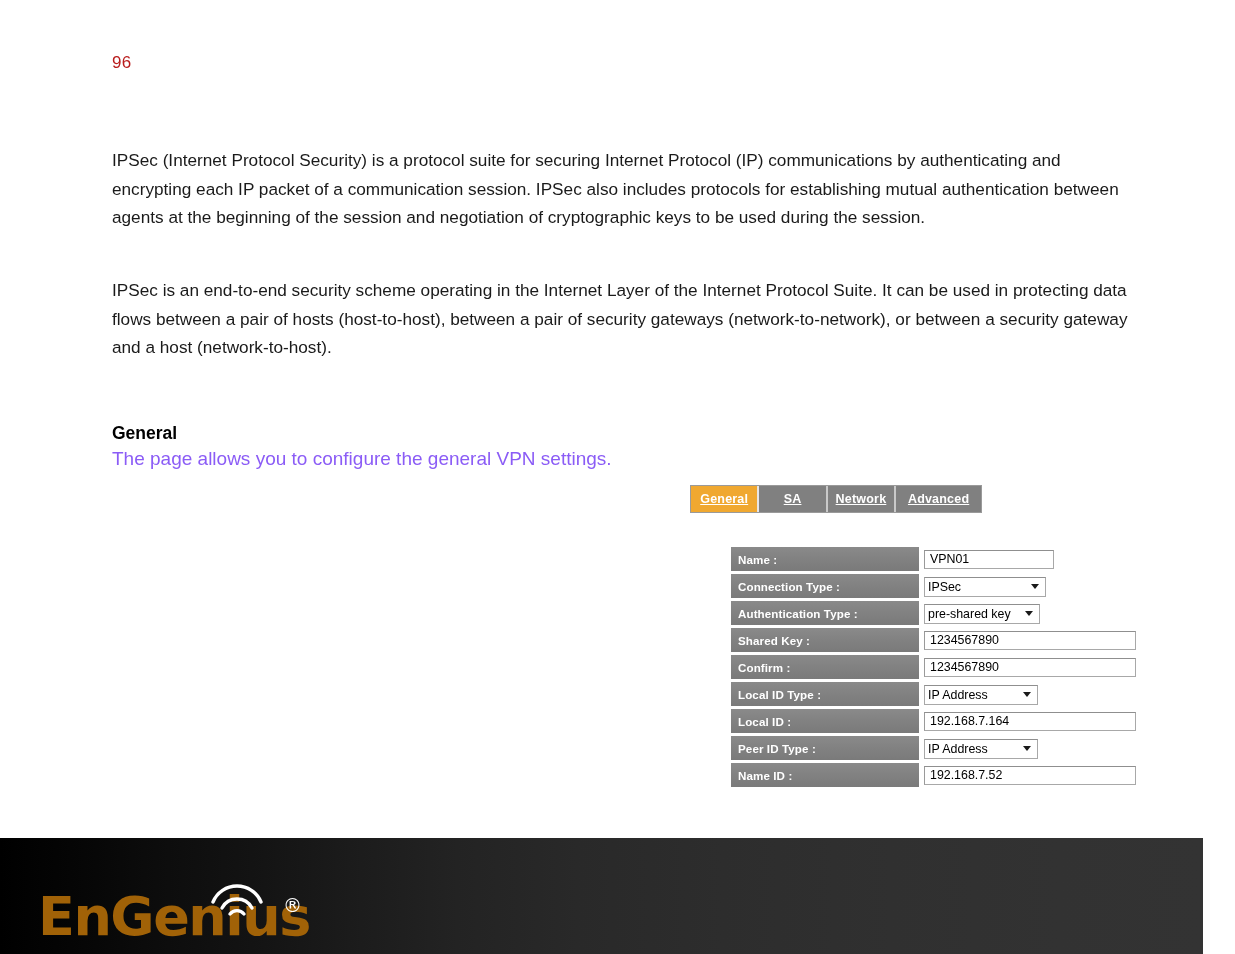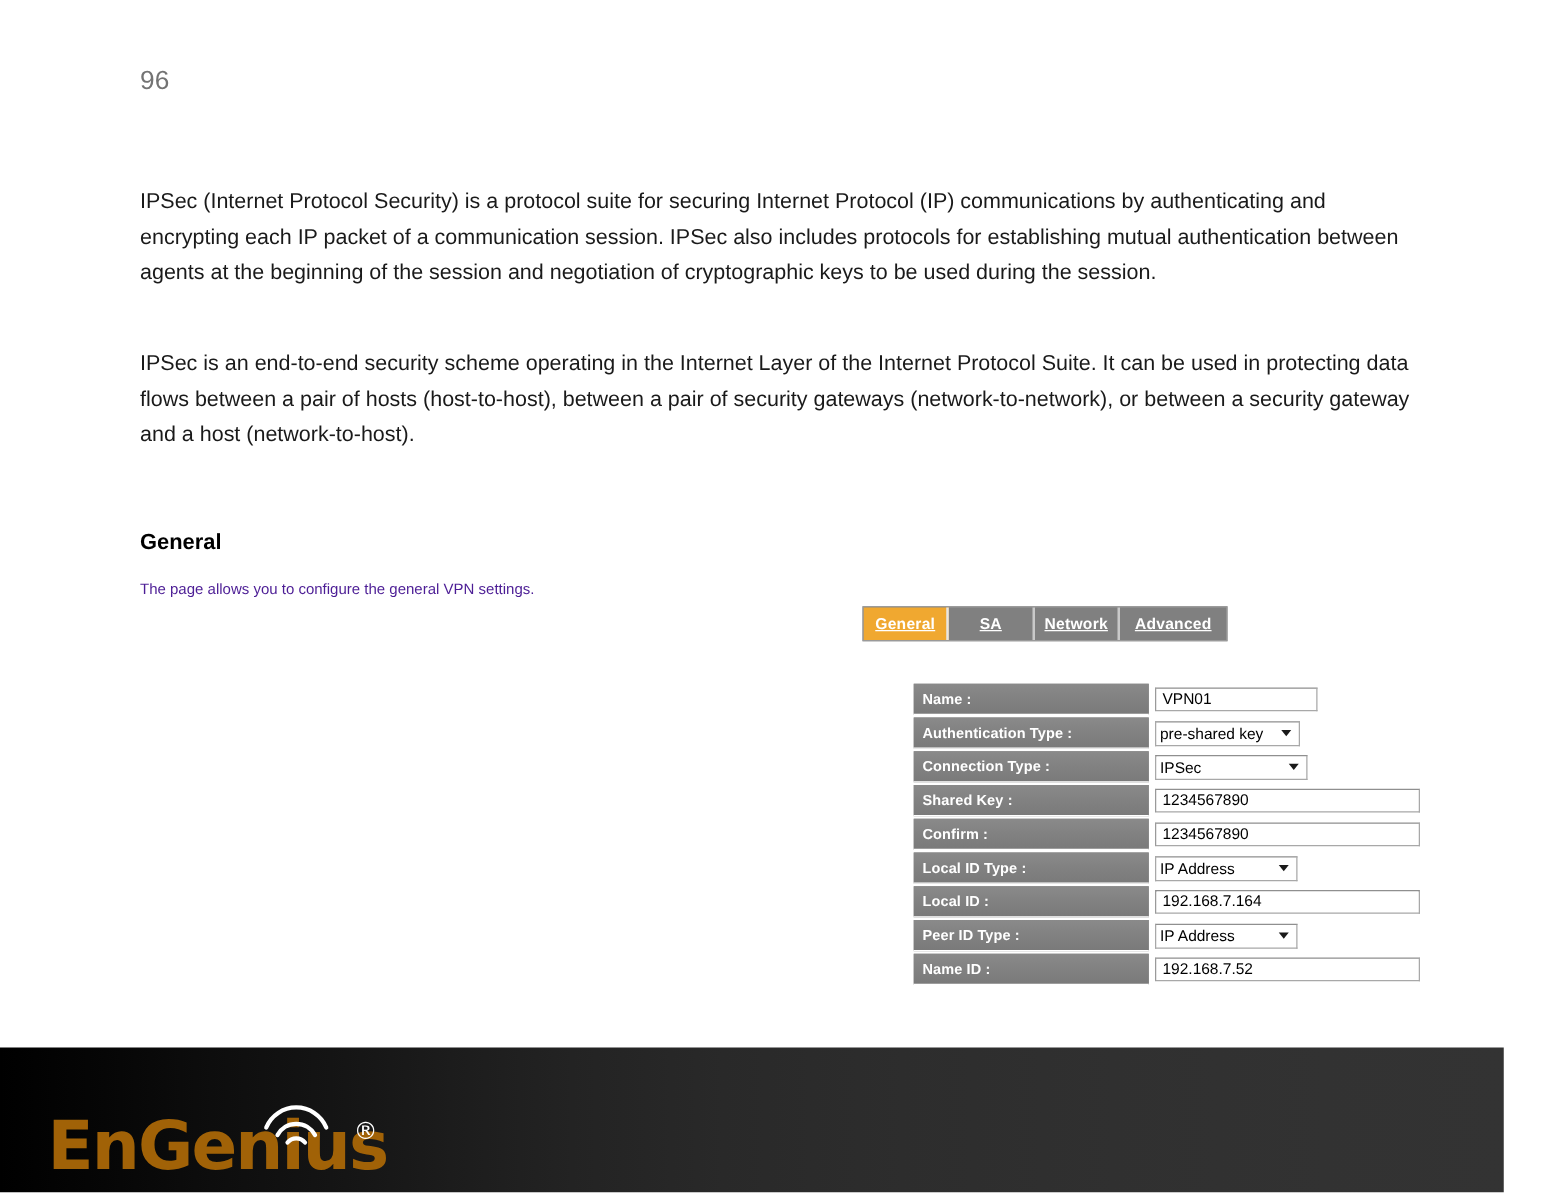--- a/index.html
+++ b/index.html
@@ -28,8 +28,8 @@
     position: absolute;
     left: 112px;
     top: 53px;
-    font-size: 21px;
-    color: #737373;
+    font-size: 17px;
+    color: #b91c1c;
     letter-spacing: 0.2px;
   }
 

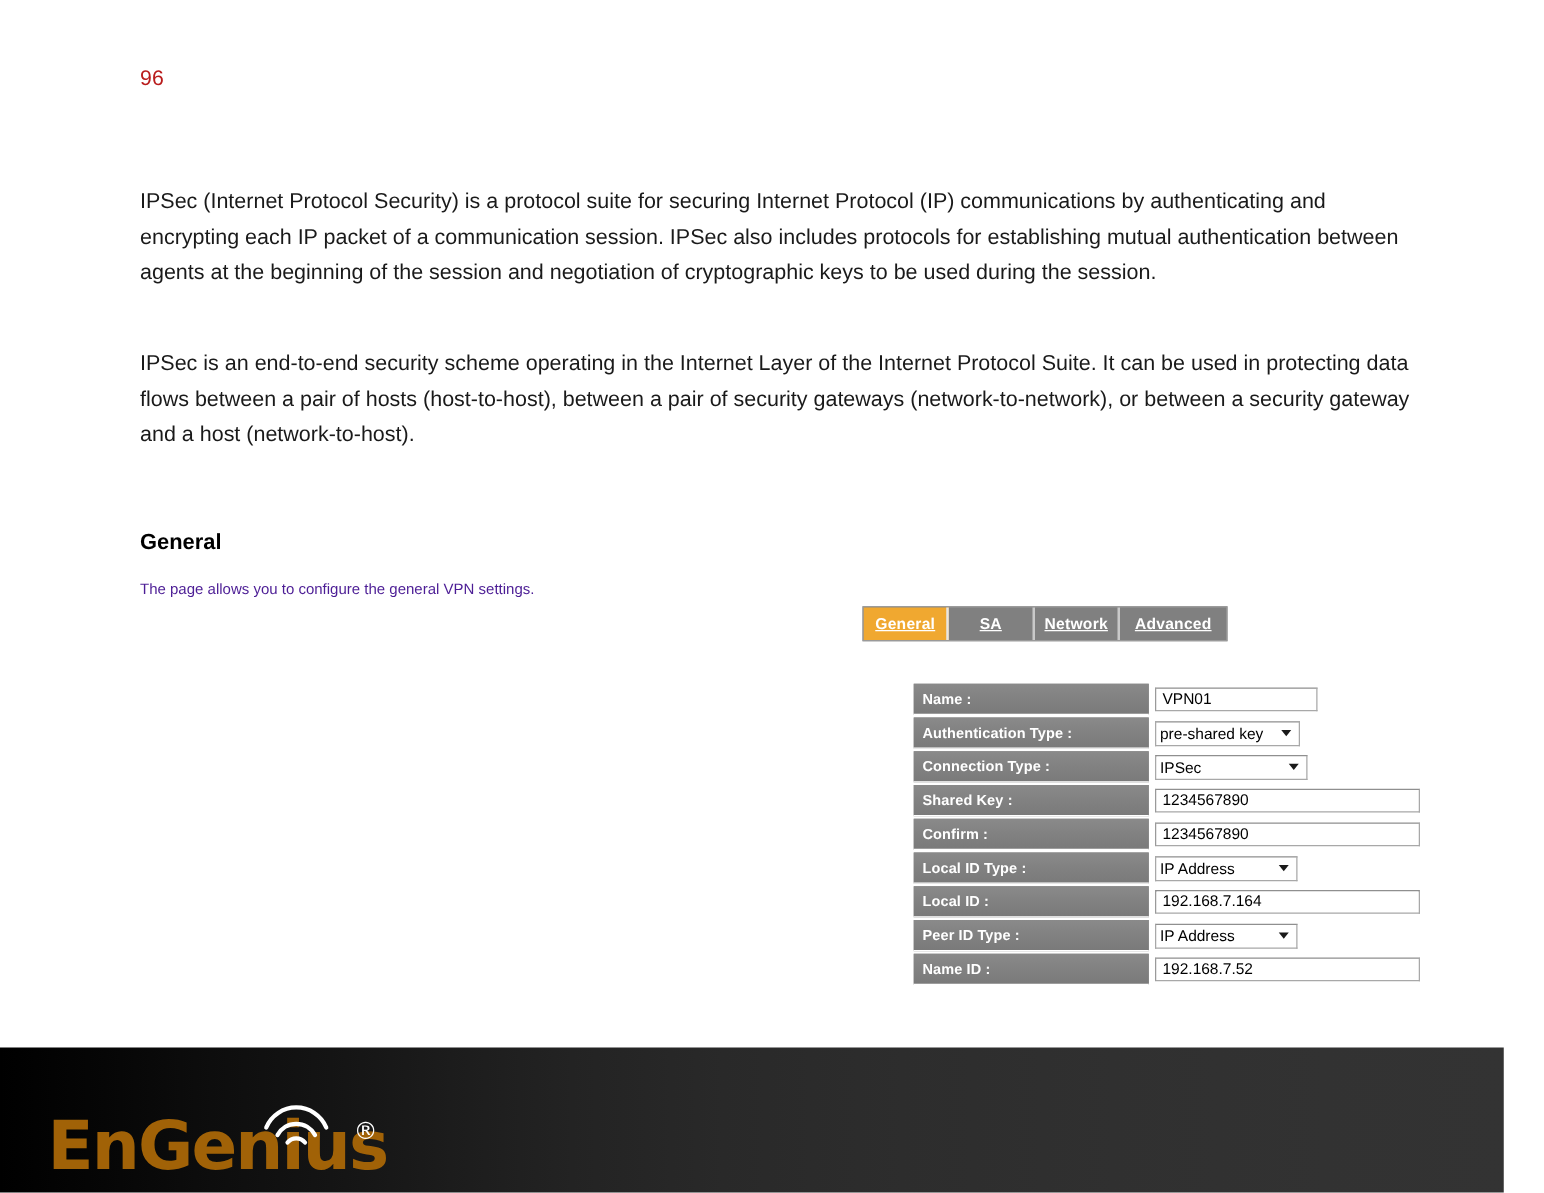--- a/index.html
+++ b/index.html
@@ -69,9 +69,9 @@
   .intro-line {
     position: absolute;
     left: 112px;
-    top: 464px;
-    font-size: 12px;
-    color: #4c1d95;
+    top: 448px;
+    font-size: 19px;
+    color: #8b5cf6;
   }
 
   

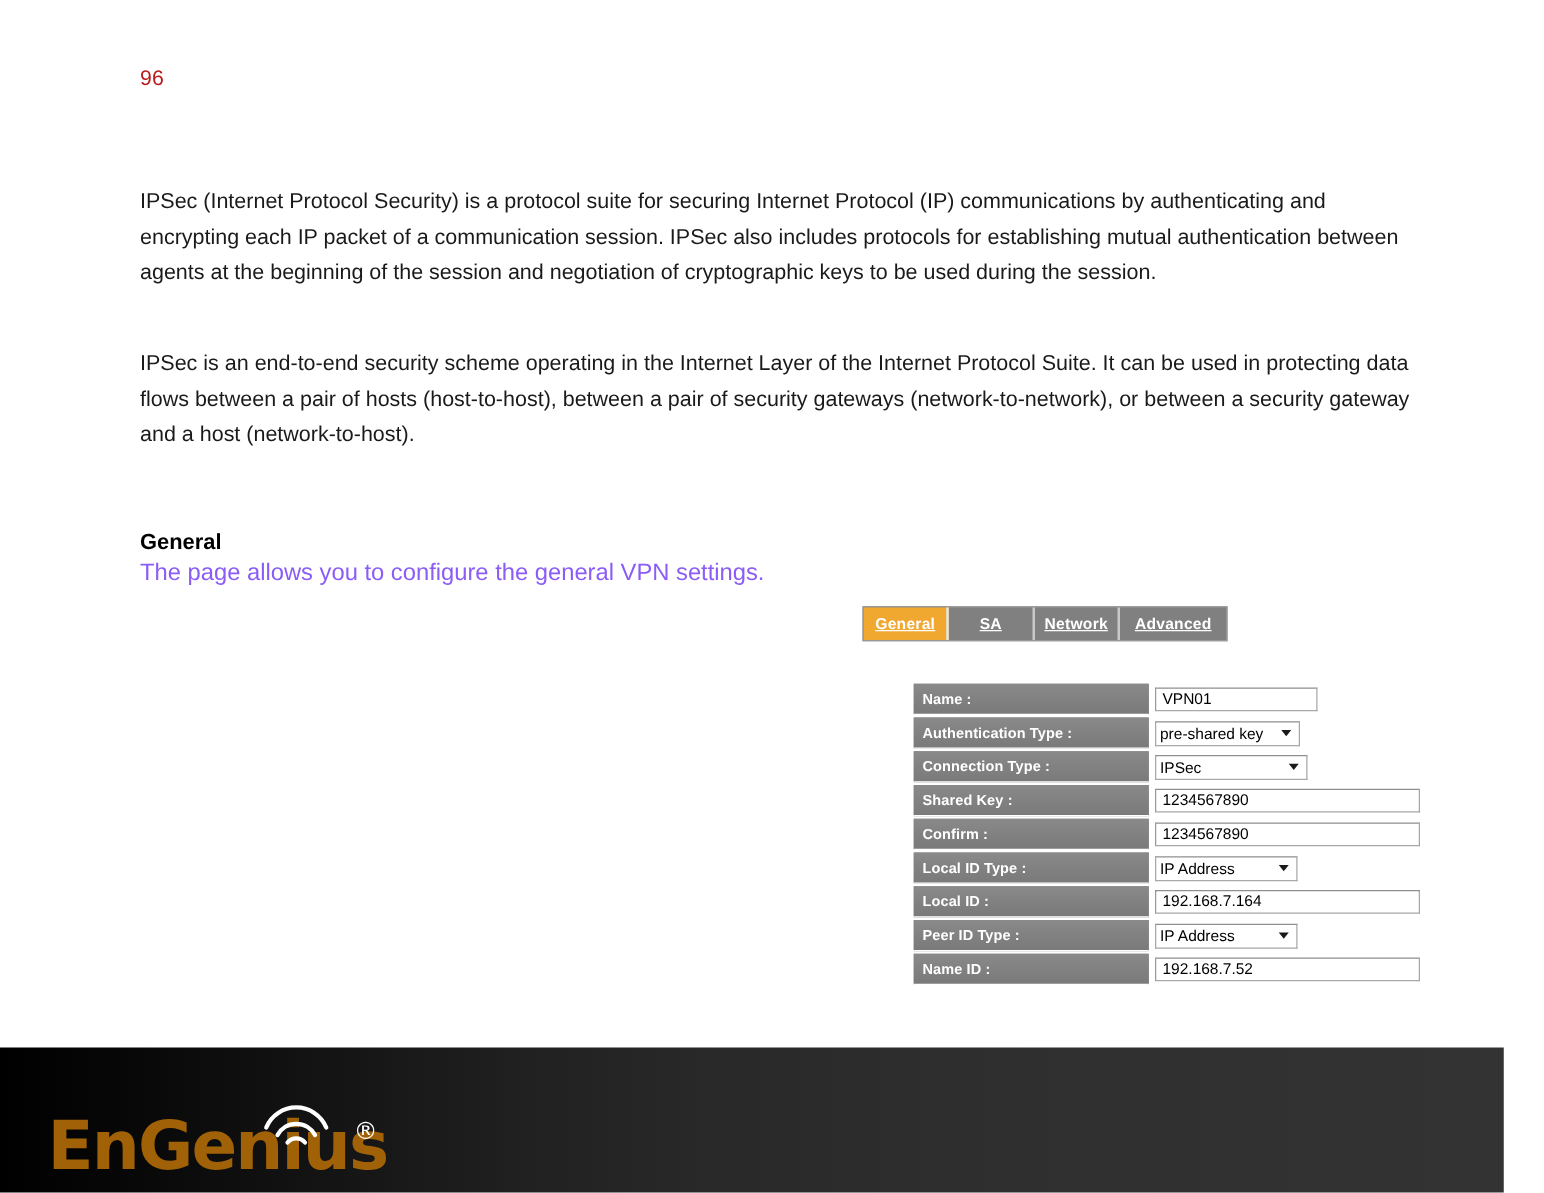--- a/index.html
+++ b/index.html
@@ -278,20 +278,20 @@
       </div>
 
       <div class="form-row">
+        <div class="cell-label">Connection Type :</div>
+        <div class="cell-field">
+          <div class="sel w-sel-conn">
+            <span class="val">IPSec</span>
+            <span class="arrow"></span>
+          </div>
+        </div>
+      </div>
+
+      <div class="form-row">
         <div class="cell-label">Authentication Type :</div>
         <div class="cell-field">
           <div class="sel w-sel-auth">
             <span class="val">pre-shared key</span>
-            <span class="arrow"></span>
-          </div>
-        </div>
-      </div>
-
-      <div class="form-row">
-        <div class="cell-label">Connection Type :</div>
-        <div class="cell-field">
-          <div class="sel w-sel-conn">
-            <span class="val">IPSec</span>
             <span class="arrow"></span>
           </div>
         </div>

